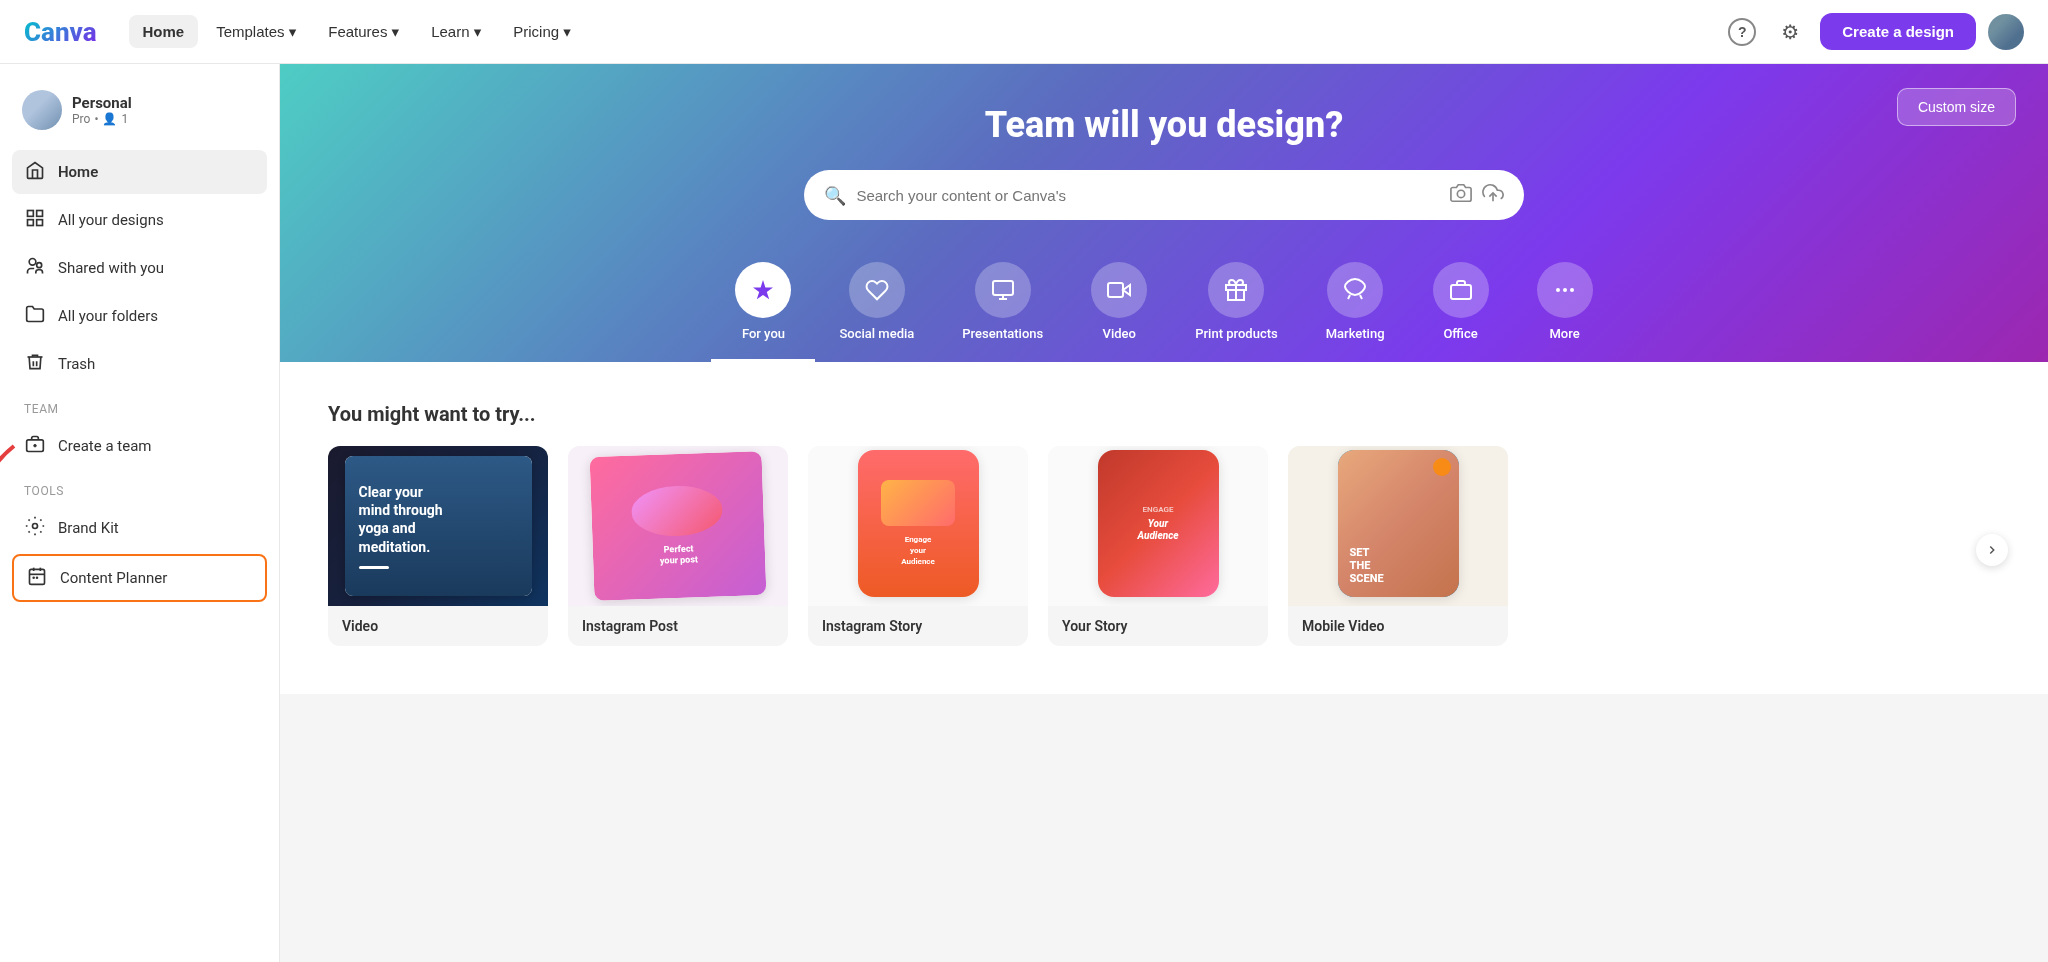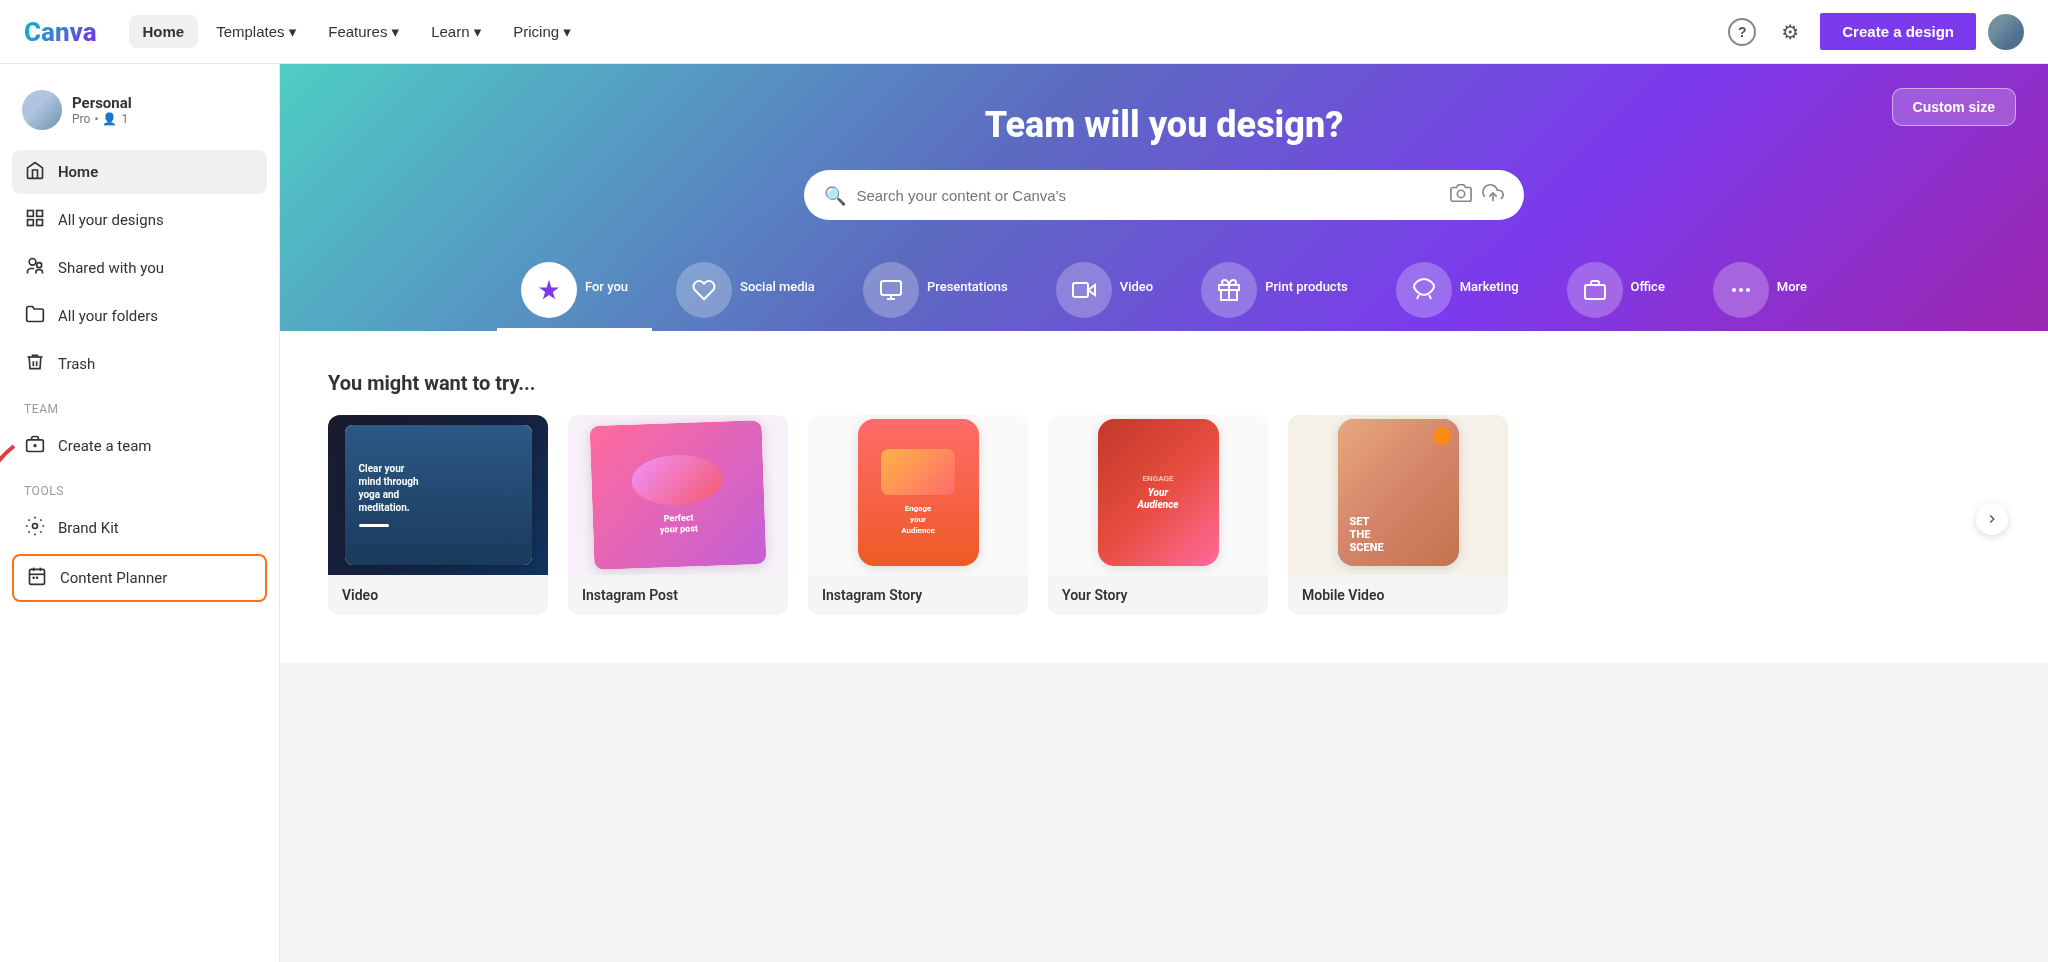--- a/index.html
+++ b/index.html
@@ -28,7 +28,7 @@
     }
     .create-btn {
       background: #7c3aed; color: #fff; border: none; padding: 10px 22px;
-      border-radius: 2px; font-size: 15px; font-weight: 600; cursor: pointer;
+      border-radius: 12px; font-size: 15px; font-weight: 600; cursor: pointer;
     }
     .avatar {
       width: 36px; height: 36px; border-radius: 50%;

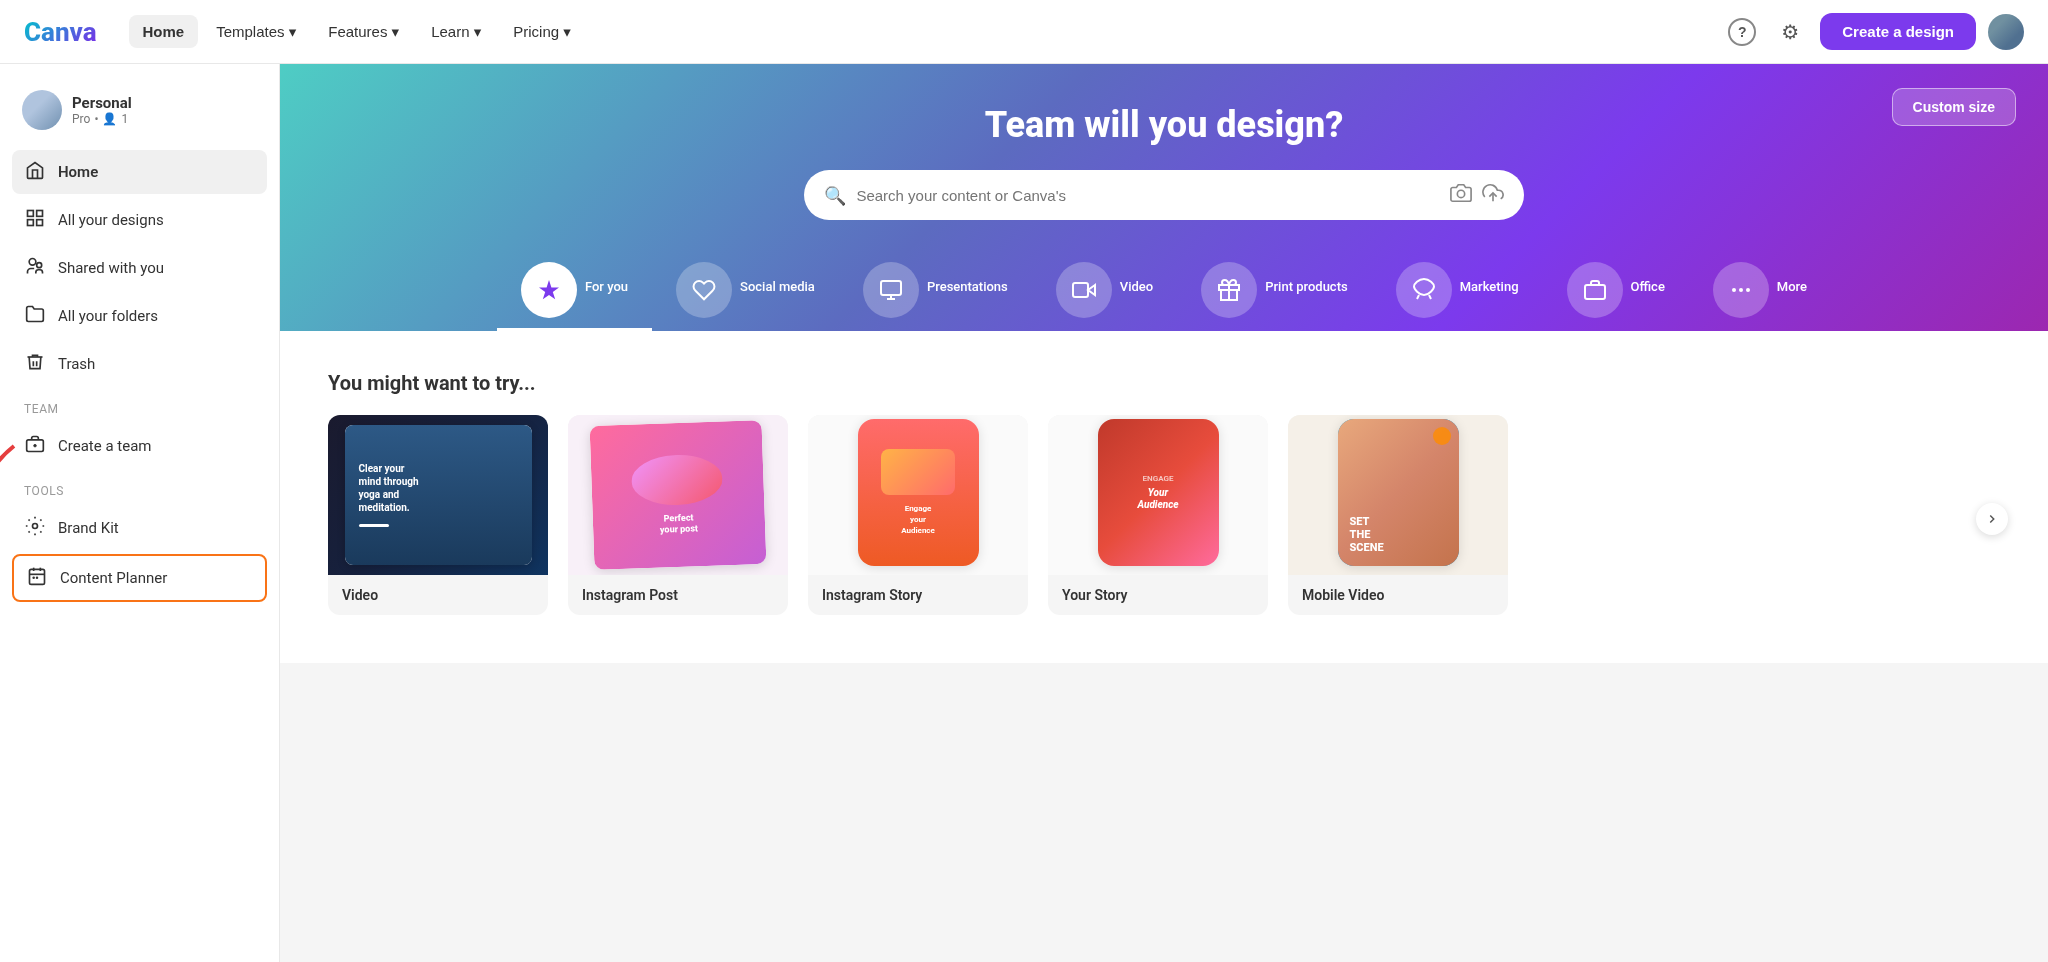--- a/index.html
+++ b/index.html
@@ -93,7 +93,7 @@
     .custom-size-btn {
       position: absolute; top: 24px; right: 32px;
       background: rgba(255,255,255,0.2); color: #fff; border: 1px solid rgba(255,255,255,0.5);
-      padding: 10px 20px; border-radius: 10px; font-size: 14px; font-weight: 700; cursor: pointer;
+      padding: 10px 20px; border-radius: 10px; font-size: 14px; font-weight: 400; cursor: pointer;
     }
     .category-tabs {
       display: flex; gap: 0; justify-content: center; padding: 0 0 0;

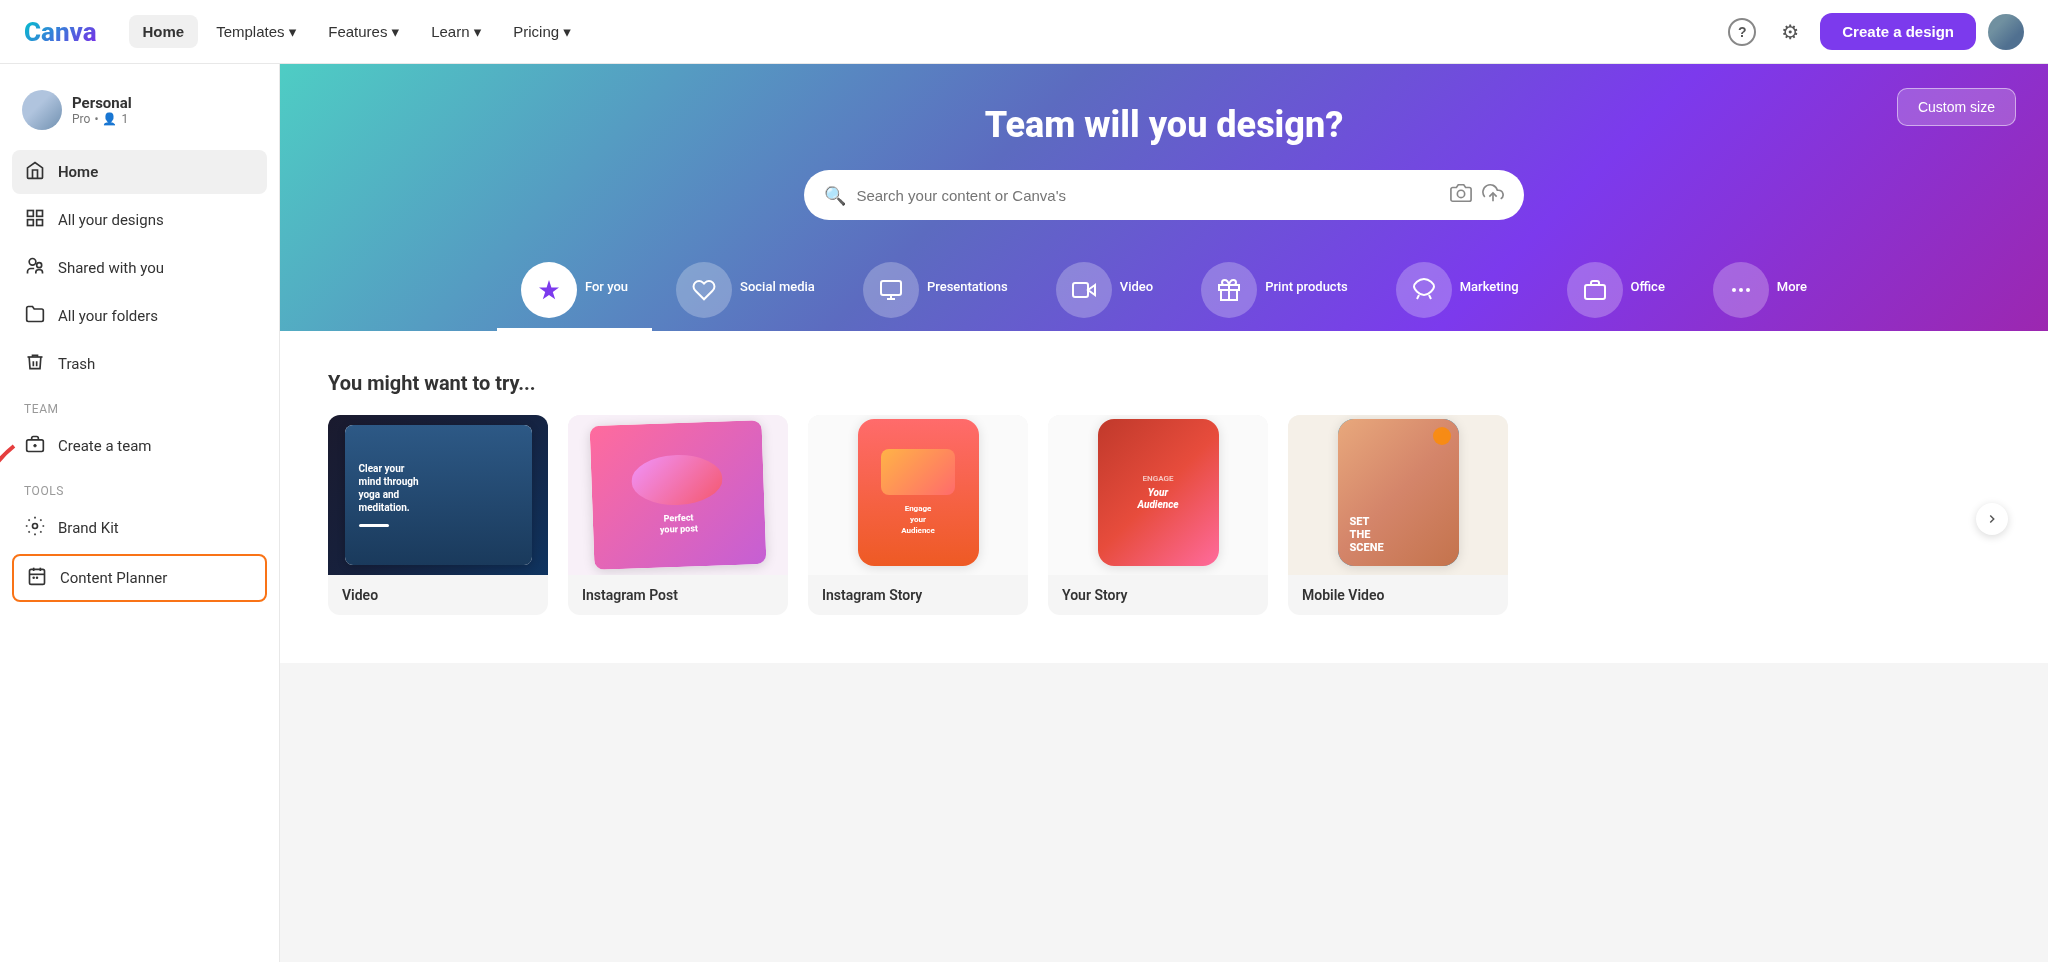--- a/index.html
+++ b/index.html
@@ -99,7 +99,7 @@
       display: flex; gap: 0; justify-content: center; padding: 0 0 0;
     }
     .cat-tab {
-      display: flex; flex-direction: row; align-items: center; gap: 8px;
+      display: flex; flex-direction: column; align-items: center; gap: 8px;
       padding: 10px 24px; cursor: pointer; min-width: 90px;
       border-bottom: 3px solid transparent;
       position: relative;

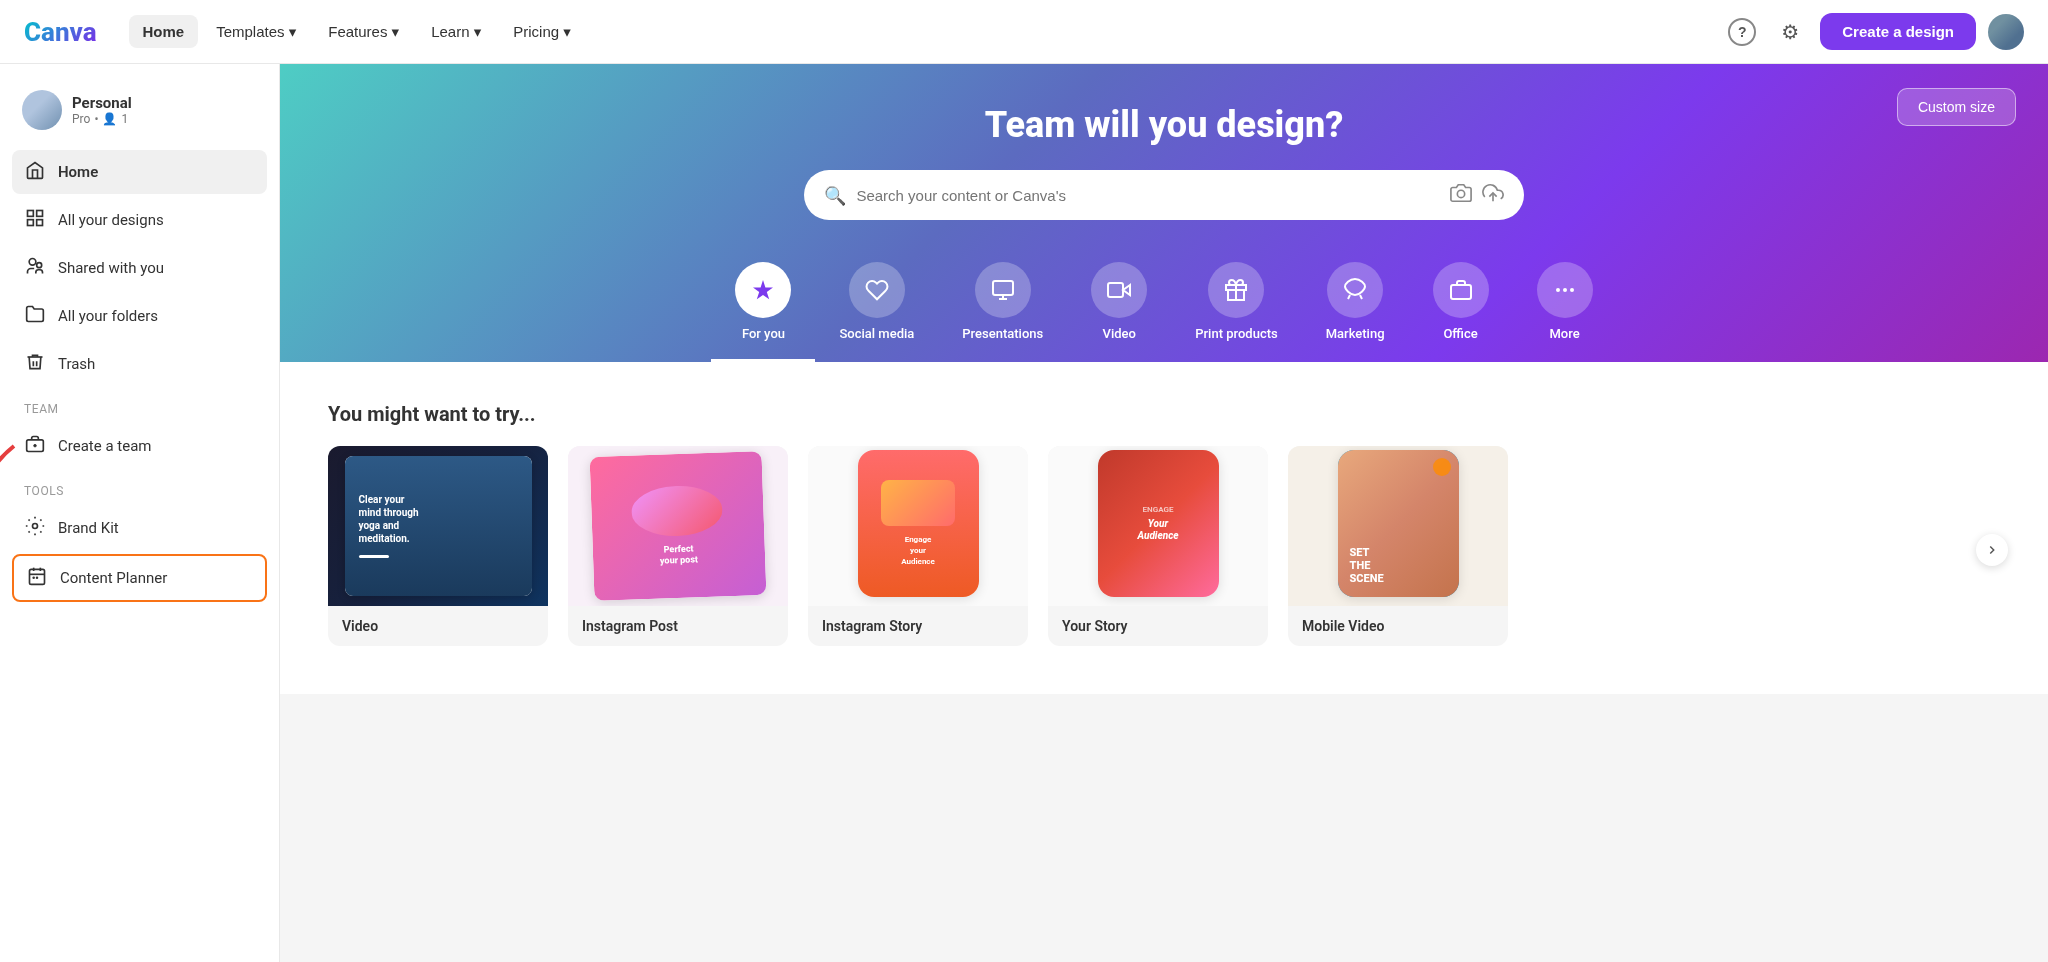--- a/index.html
+++ b/index.html
@@ -419,7 +419,7 @@
             <div class="card-thumb thumb-video">
               <div style="width:85%;height:88%;background:#fff;border-radius:8px;overflow:hidden;display:flex;align-items:center;justify-content:center;box-shadow:0 2px 8px rgba(0,0,0,0.2);">
                 <div style="width:100%;height:100%;background:linear-gradient(180deg,#2d5986 0%,#1a3a5c 100%);display:flex;flex-direction:column;align-items:flex-start;justify-content:center;padding:14px;gap:6px;">
-                  <div style="font-size:10px;color:#fff;font-weight:700;line-height:1.3;">Clear your<br>mind through<br>yoga and<br>meditation.</div>
+                  <div style="font-size:14px;color:#fff;font-weight:700;line-height:1.3;">Clear your<br>mind through<br>yoga and<br>meditation.</div>
                   <div style="width:30px;height:3px;background:#fff;border-radius:2px;margin-top:4px;"></div>
                 </div>
               </div>

